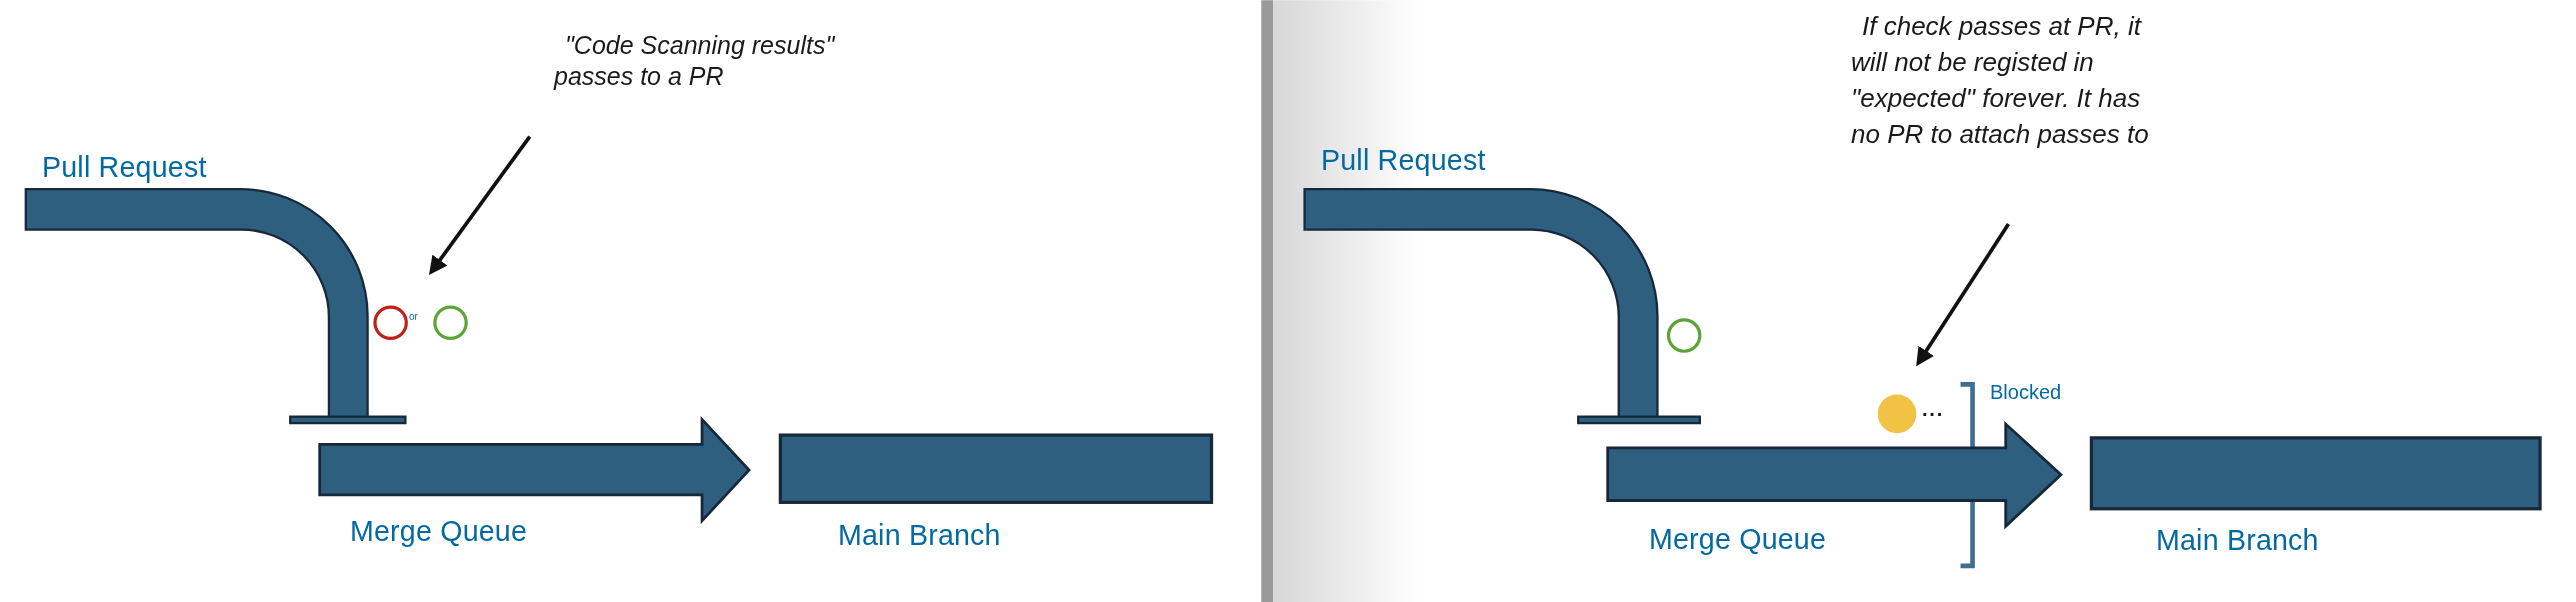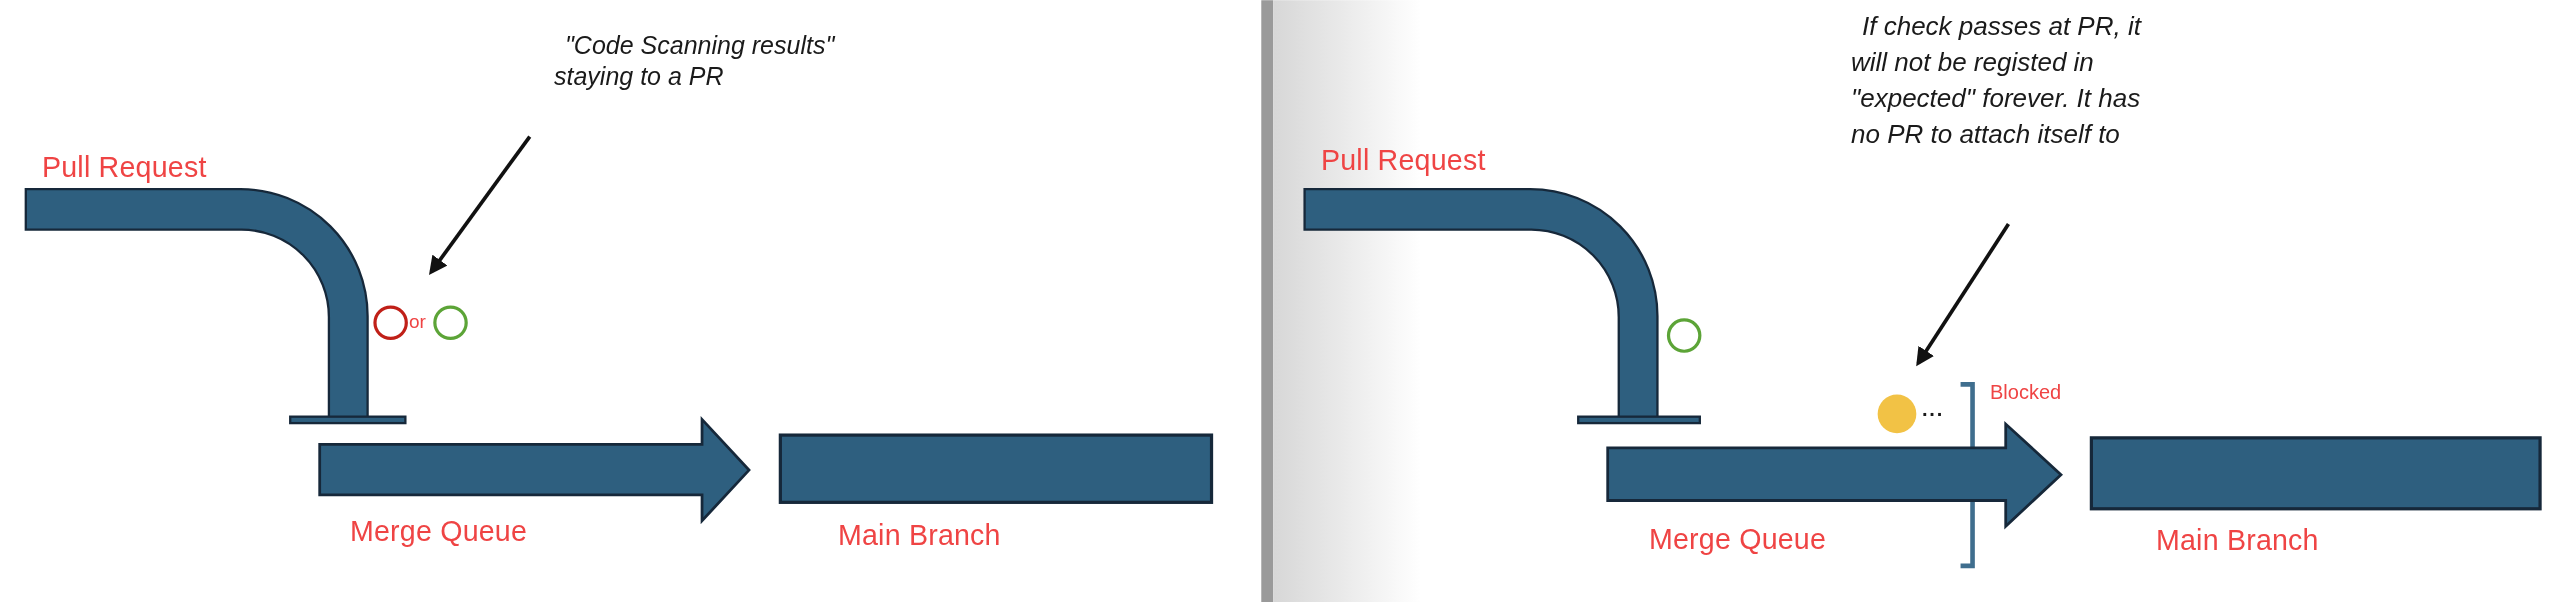--- a/index.html
+++ b/index.html
@@ -96,7 +96,7 @@
 
   <div class="annotation left-note">
     <div class="ann-line">"Code Scanning results"</div>
-    <div class="ann-line">staying to a PR</div>
+    <div class="ann-line">passes to a PR</div>
   </div>
 
   <div class="label or-label">or</div>

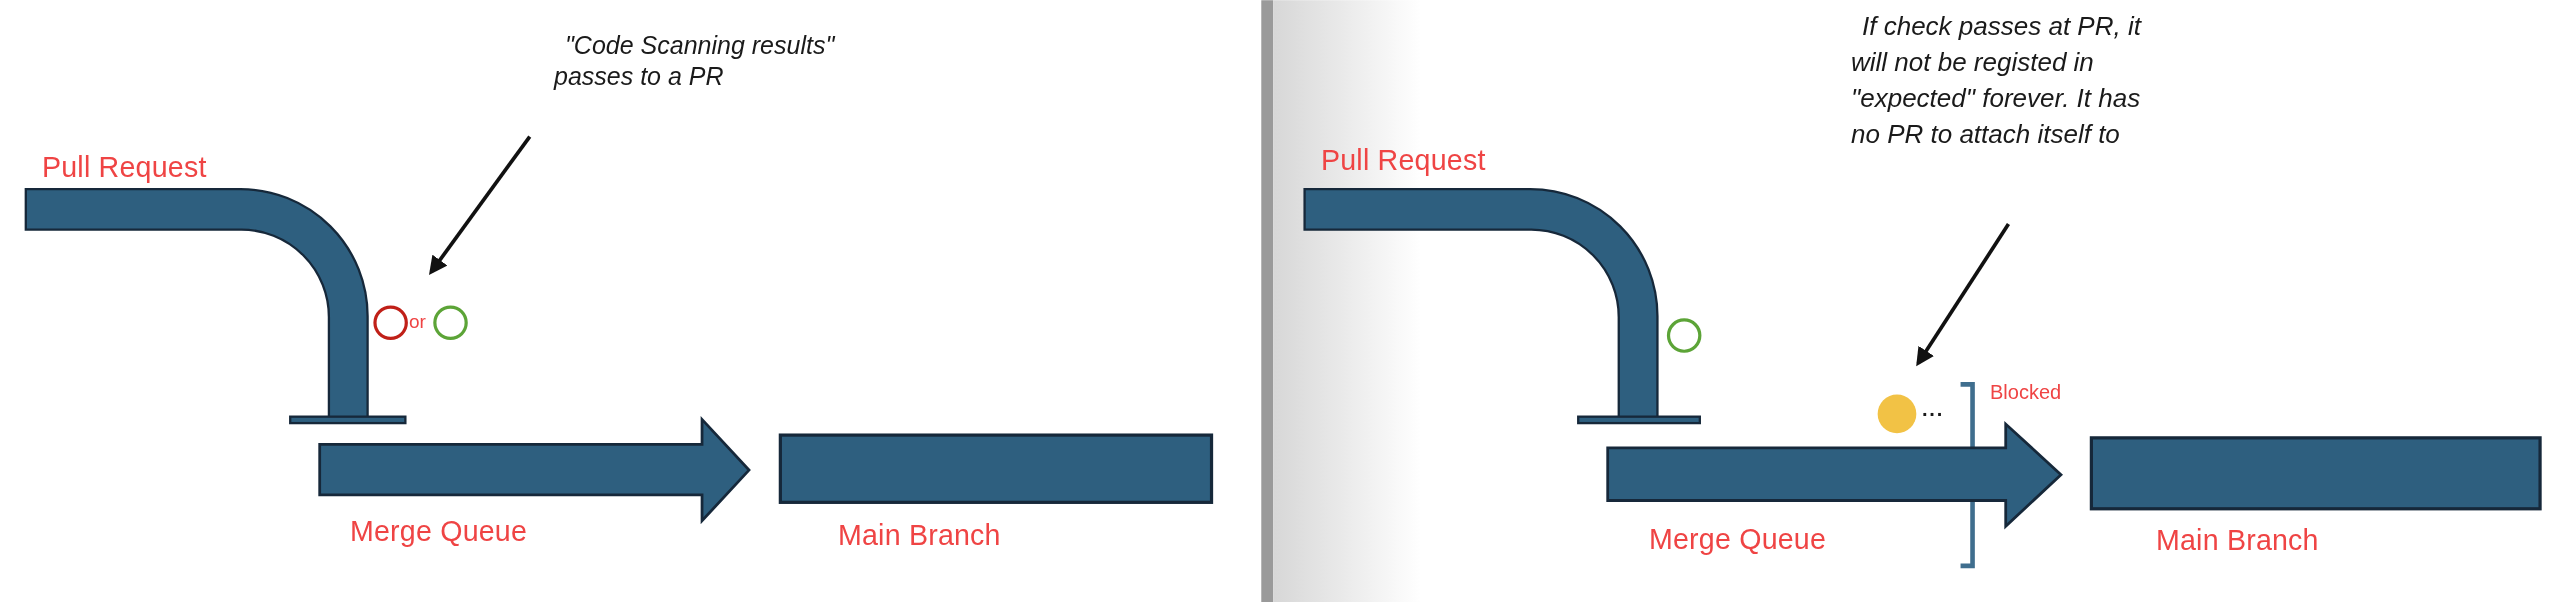--- a/index.html
+++ b/index.html
@@ -111,7 +111,7 @@
     <div class="ann-line">If check passes at PR, it</div>
     <div class="ann-line">will not be registed in</div>
     <div class="ann-line">"expected" forever. It has</div>
-    <div class="ann-line">no PR to attach itself to</div>
+    <div class="ann-line">no PR to attach passes to</div>
   </div>
 
   <div class="label dots-label">...</div>

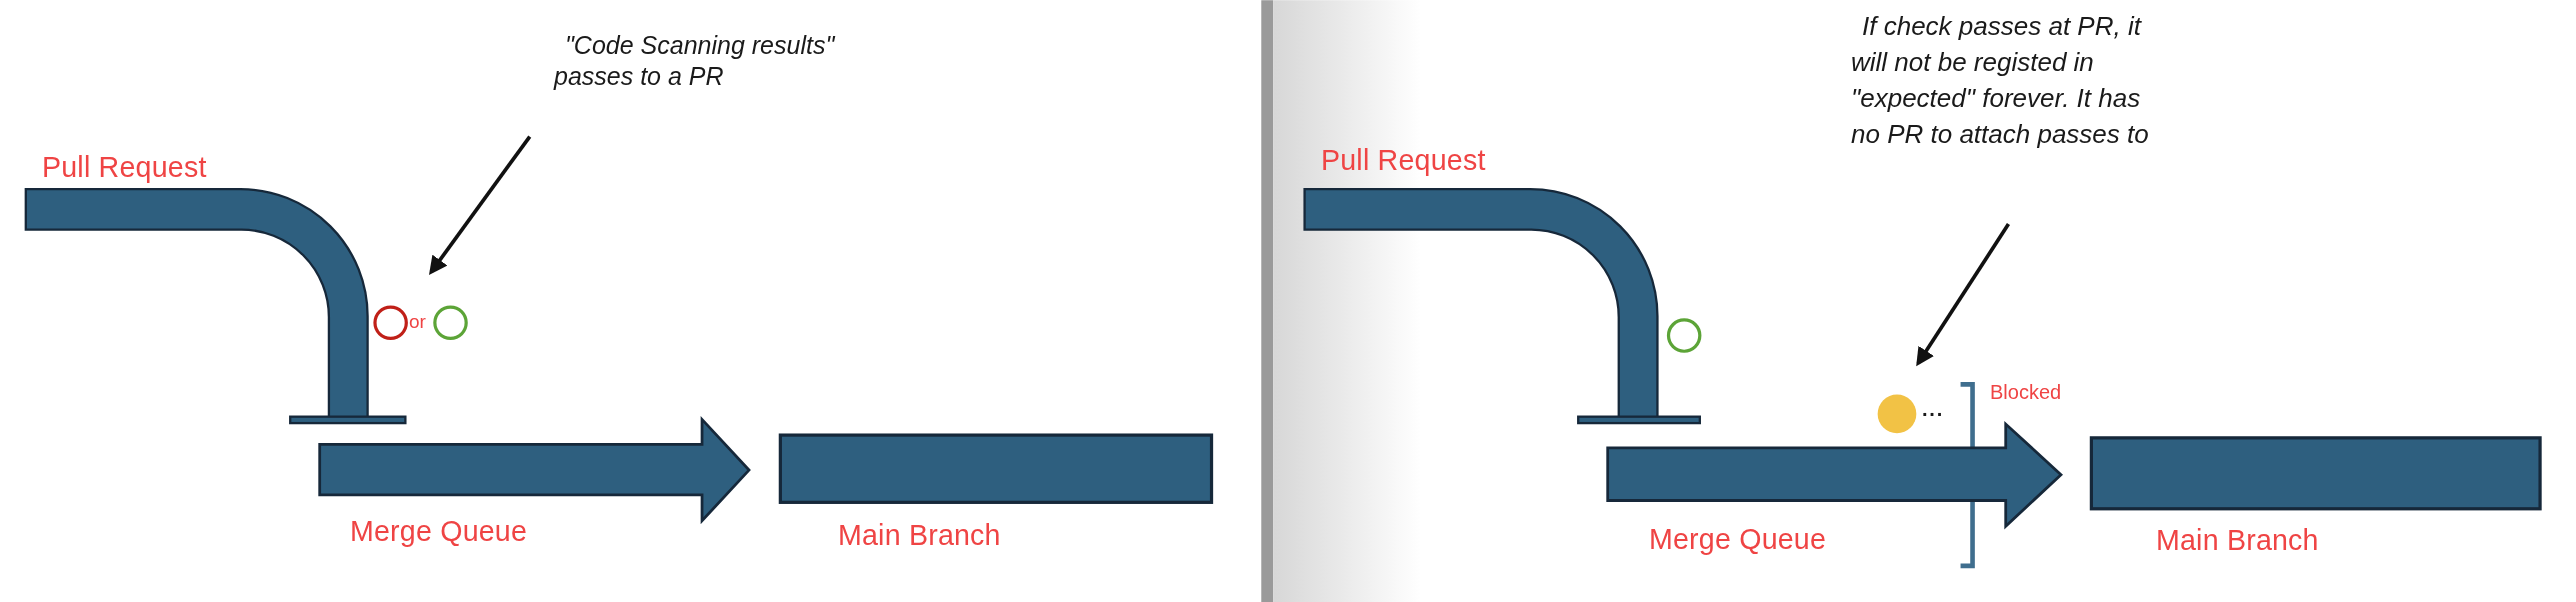--- a/index.html
+++ b/index.html
@@ -20,7 +20,7 @@
   .label {
     position: absolute;
     white-space: nowrap;
-    color: #ef4444;
+    color: #0369a1;
   }
   .node-label { font-size: 28.6px; letter-spacing: 0.2px; }
   .centered { text-align: left; }

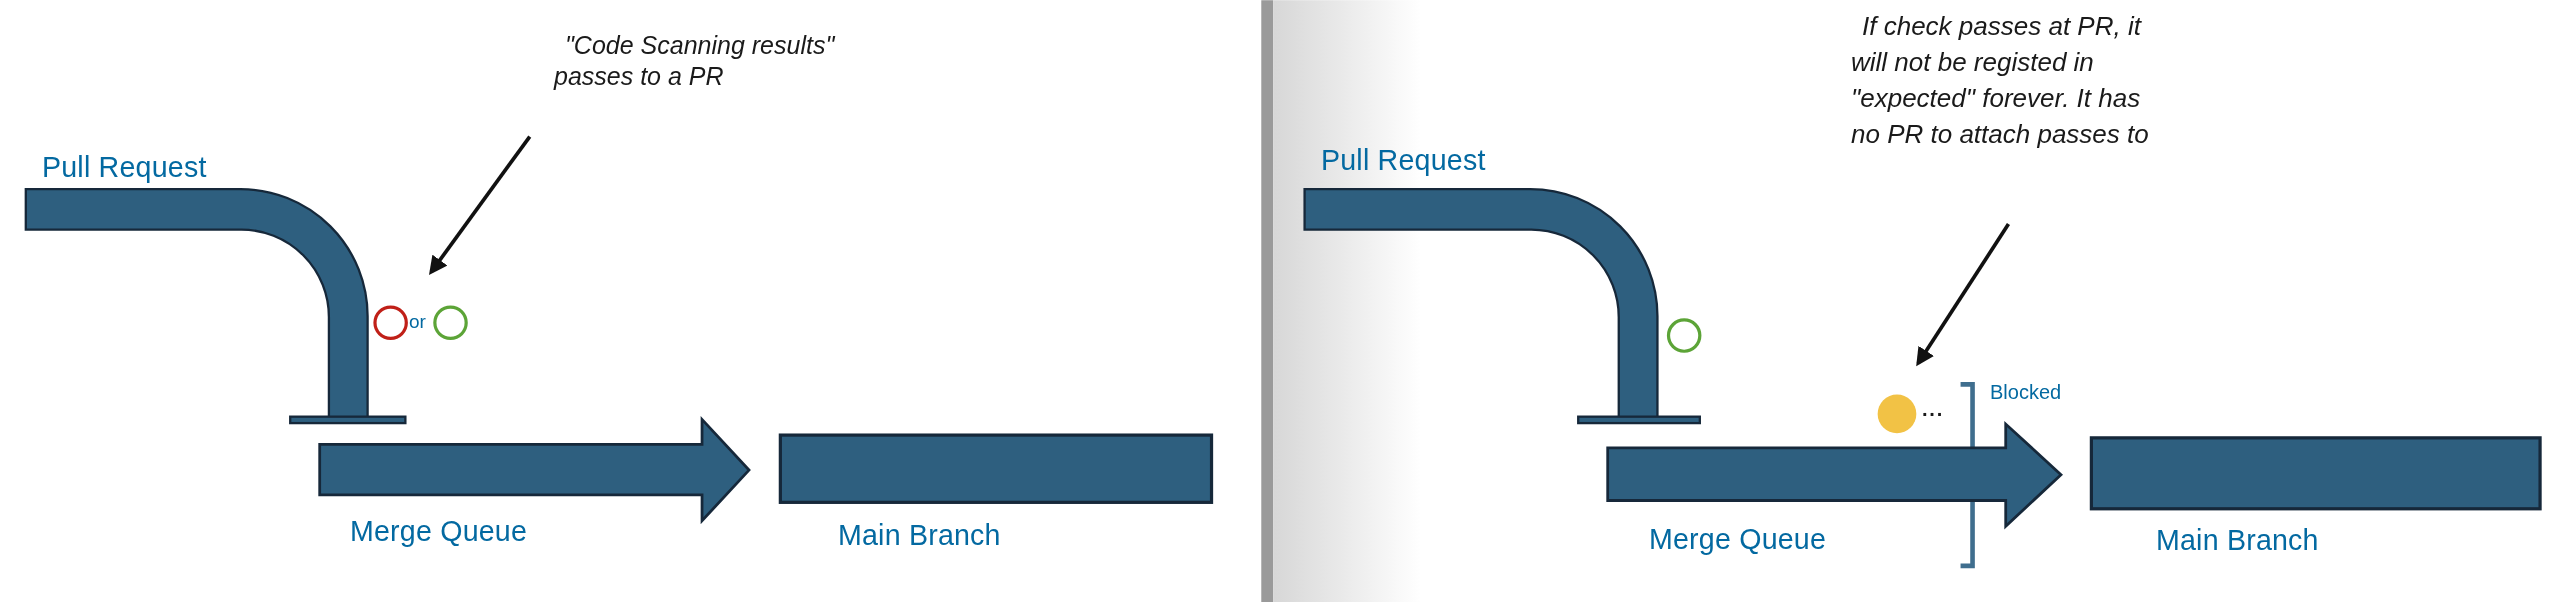--- a/index.html
+++ b/index.html
@@ -33,7 +33,7 @@
   .annotation .ann-line:first-child { text-indent: 11px; }
   .annotation.left-note  { left: 554px; top: 29.5px;  font-size: 25px; line-height: 31px; }
   .annotation.right-note { left: 1851px; top: 8px; font-size: 26px; line-height: 36px; }
-  .or-label   { left: 409px;  top: 311px; font-size: 19px; }
+  .or-label   { left: 409px;  top: 311px; font-size: 10px; }
   .dots-label { left: 1922px; top: 398px; font-size: 20px; font-weight: bold; letter-spacing: 1.8px; color: #1a1a1a; }
   .blocked-label { left: 1990px; top: 381px; font-size: 20px; }
   .mq-left  { left: 350px;  top: 515px; width: 313px; }

